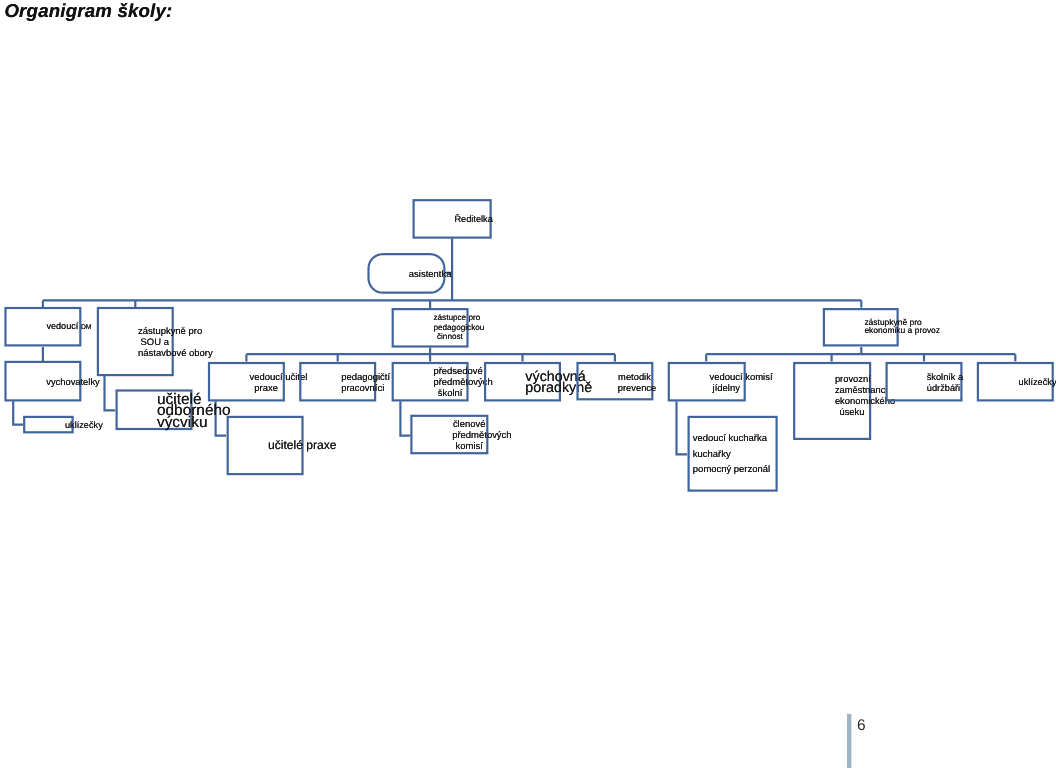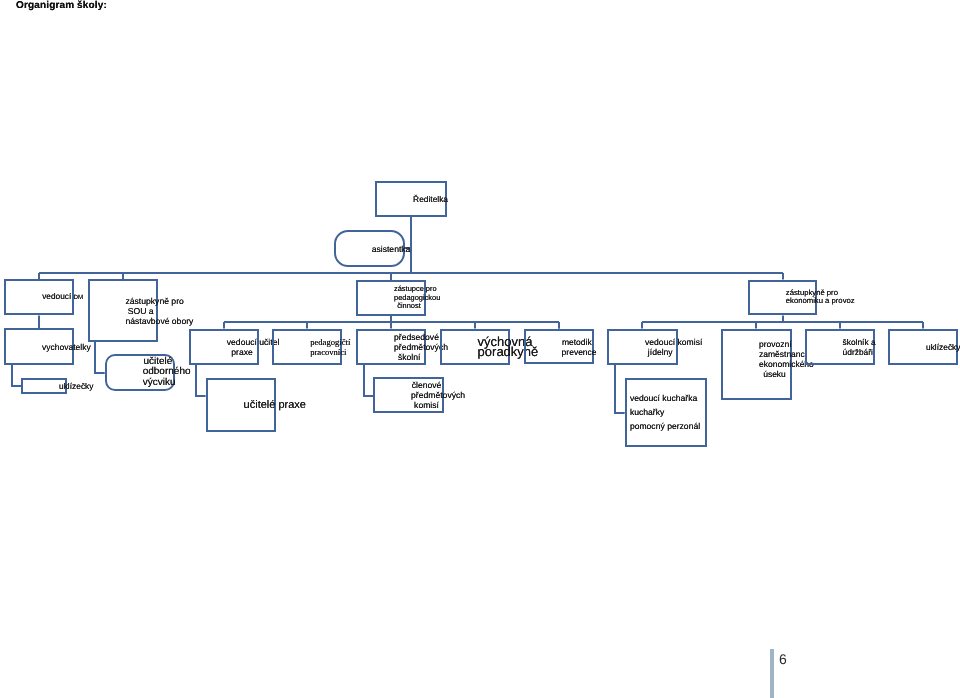--- a/index.html
+++ b/index.html
@@ -18,8 +18,8 @@
     
     transform:translateZ(0); will-change:transform; backface-visibility:hidden; }
   .title {
-    position:absolute; left:16px; top:-0.5px;
-    font-size:10px; font-weight:bold; 
+    position:absolute; left:4px; top:-0.5px;
+    font-size:17px; font-weight:bold; font-style:italic;
     color:#121212; letter-spacing:0.15px; text-shadow:0 0 0.45px #121212;
   }
   svg.lines { position:absolute; left:0; top:0; width:960px; height:698px; pointer-events:none; }

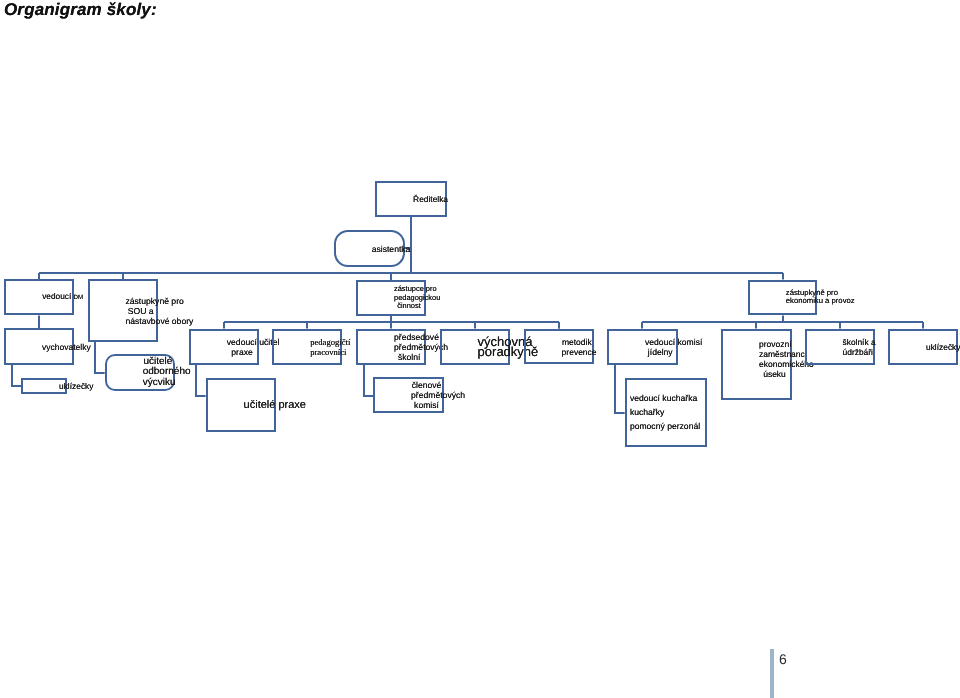--- a/index.html
+++ b/index.html
@@ -104,7 +104,7 @@
       <div class="node" style="left: 188.8px; top: 328.6px; width: 70.4px; height: 36.2px; font-size: 8.6px; line-height: 10px;"><span class="t">vedoucí učitel
 praxe</span></div>
       <div class="node" style="left: 205.6px; top: 377.7px; width: 70.8px; height: 54px; font-size: 11px; line-height: 10px; justify-content: flex-end;"><span class="t">učitelé praxe</span></div>
-      <div class="node" style="left: 272.2px; top: 328.6px; width: 70px; height: 36.2px; font-size: 8.6px; line-height: 10px; font-family: Liberation Serif, serif;"><span class="t">pedagogičtí
+      <div class="node" style="left: 272.2px; top: 328.6px; width: 70px; height: 36.2px; font-size: 8.6px; line-height: 10px;"><span class="t">pedagogičtí
 pracovníci</span></div>
       <div class="node" style="left: 356px; top: 328.6px; width: 70.4px; height: 36.2px; font-size: 8.6px; line-height: 10px;"><span class="t">předsedové
 předmětových

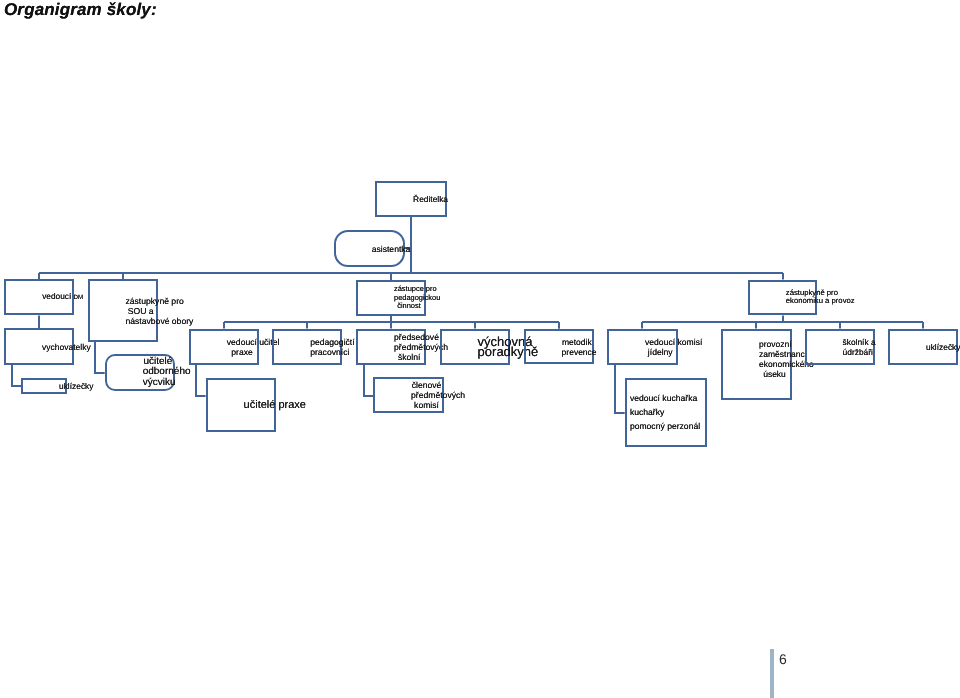--- a/index.html
+++ b/index.html
@@ -98,7 +98,7 @@
 ekonomiku a provoz</span></div>
       <div class="node" style="left: 4px; top: 328.4px; width: 70.4px; height: 36.3px; font-size: 8.5px; line-height: 10px;"><span class="t">vychovatelky</span></div>
       <div class="node" style="left: 21px; top: 377.5px; width: 45.5px; height: 16.3px; font-size: 8.4px; line-height: 10px;"><span class="t">uklízečky</span></div>
-      <div class="node" style="left: 104.7px; top: 354.3px; width: 70.4px; height: 36.7px; font-size: 10px; line-height: 10.5px; border-radius: 10px;"><span class="t">učitelé
+      <div class="node" style="left: 104.7px; top: 354.3px; width: 70.4px; height: 36.7px; font-size: 14px; line-height: 10.5px;"><span class="t">učitelé
 odborného
 výcviku</span></div>
       <div class="node" style="left: 188.8px; top: 328.6px; width: 70.4px; height: 36.2px; font-size: 8.6px; line-height: 10px;"><span class="t">vedoucí učitel

